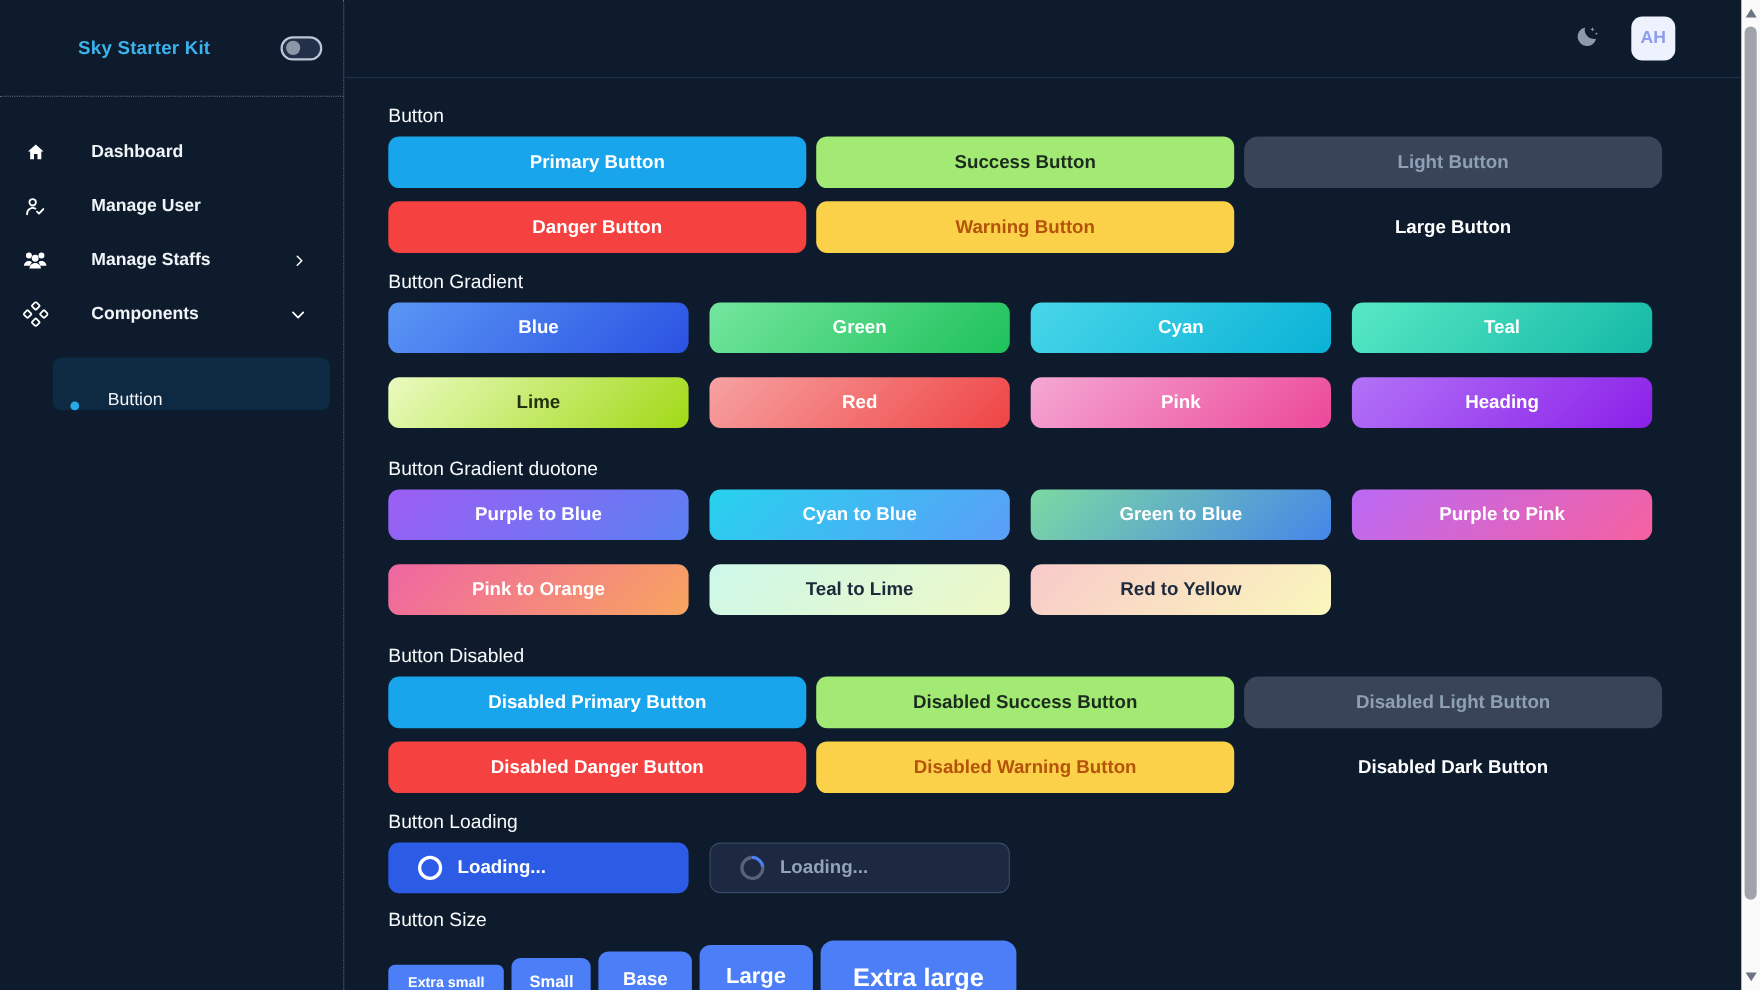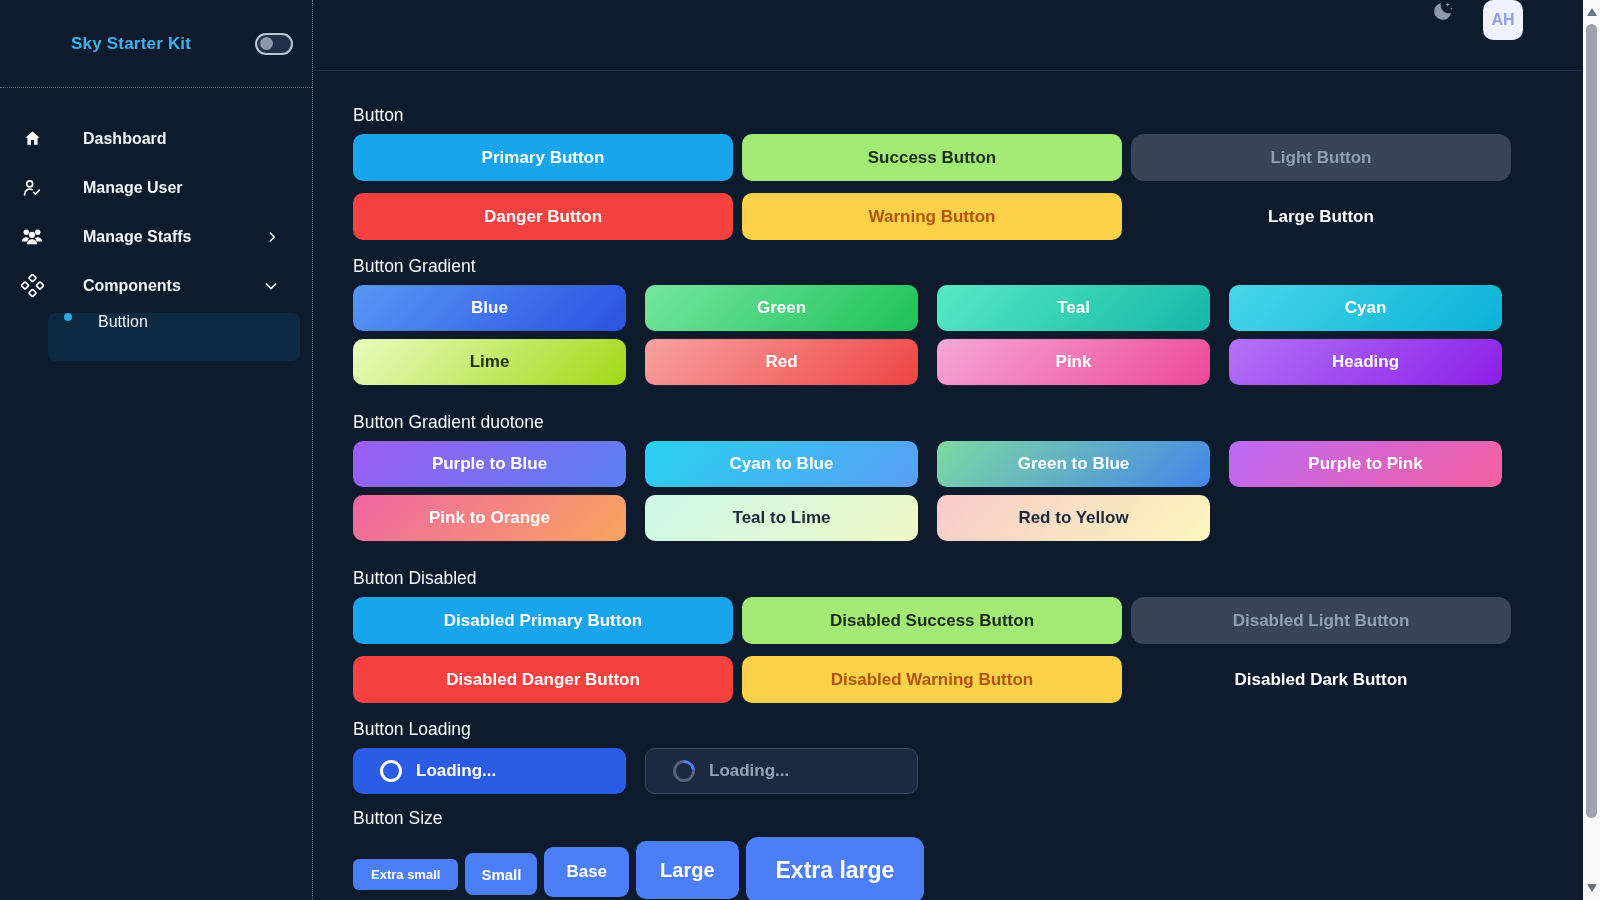--- a/index.html
+++ b/index.html
@@ -55,7 +55,7 @@
   
   .topbar {
     position:absolute; left:314px; top:0; right:17px; height:71px;
-    display:flex; justify-content:flex-end;
+    display:flex; align-items:center; justify-content:flex-end;
     border-bottom:1px solid #203049;
   }
   .theme-btn { background:none; border:none; cursor:pointer; display:flex; margin-right:29px; }

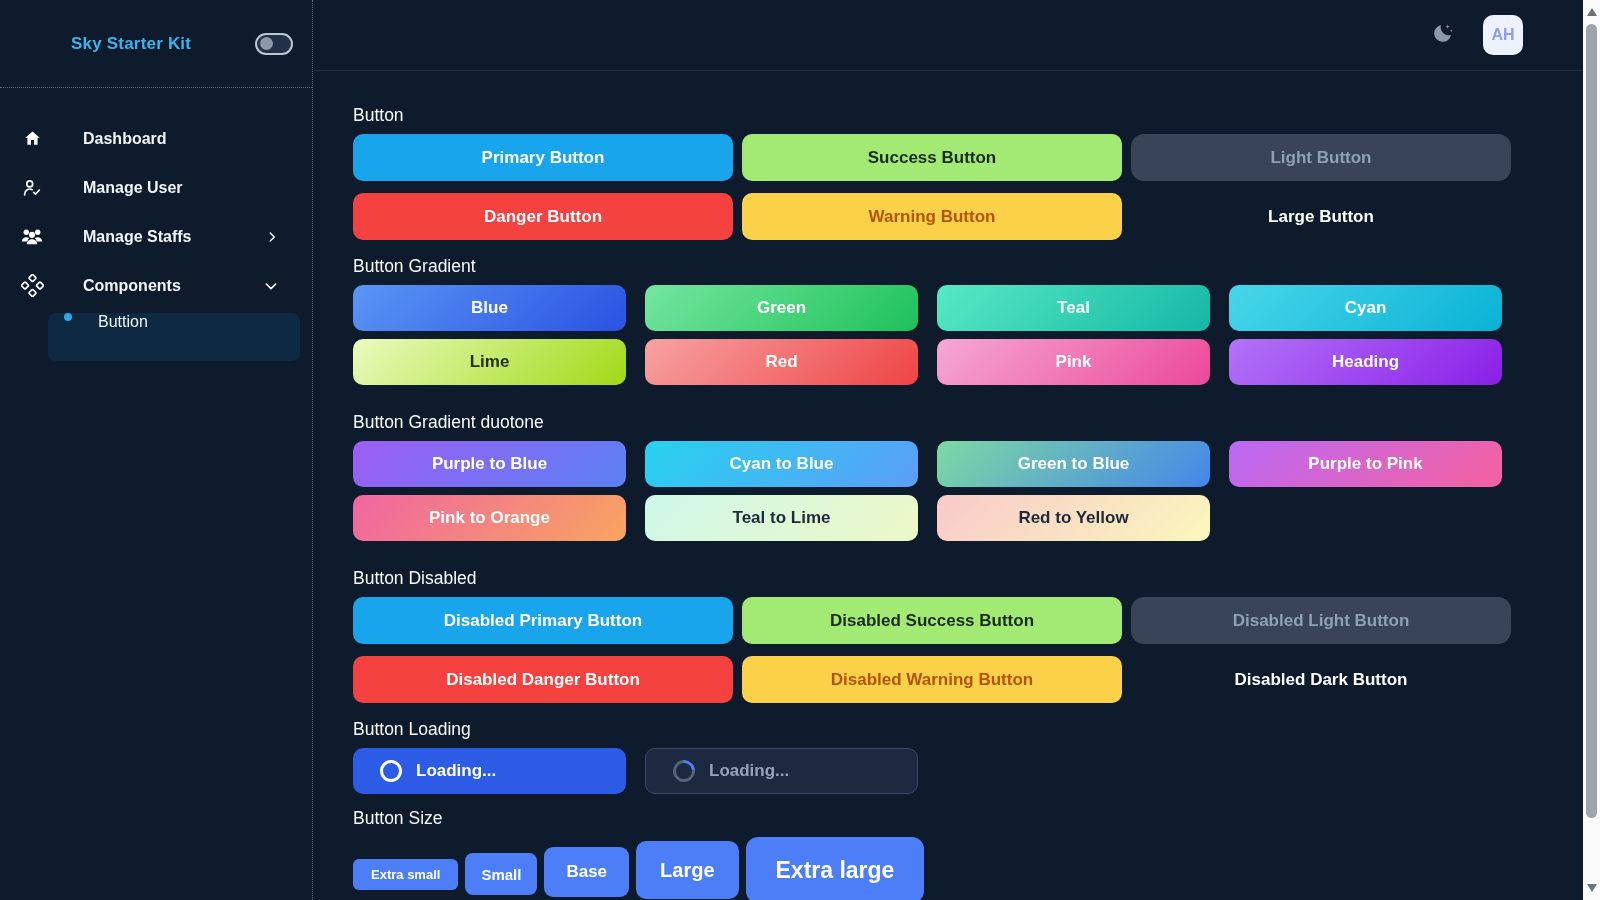--- a/index.html
+++ b/index.html
@@ -73,7 +73,7 @@
   }
   .sec-title { font-size:17.5px; font-weight:500; color:#f8fafc; margin-bottom:8px; }
   .sec { width:1158px; }
-  .mt20 { margin-top:20px; } .mt16 { margin-top:16px; } .mt27 { margin-top:27px; } .mt14 { margin-top:14px; }
+  .mt20 { margin-top:10px; } .mt16 { margin-top:16px; } .mt27 { margin-top:27px; } .mt14 { margin-top:14px; }
   .rows3 { display:flex; flex-direction:column; gap:12px; }
   .rows4 { display:flex; flex-direction:column; gap:8px; }
   .row3 { display:flex; gap:9px; }

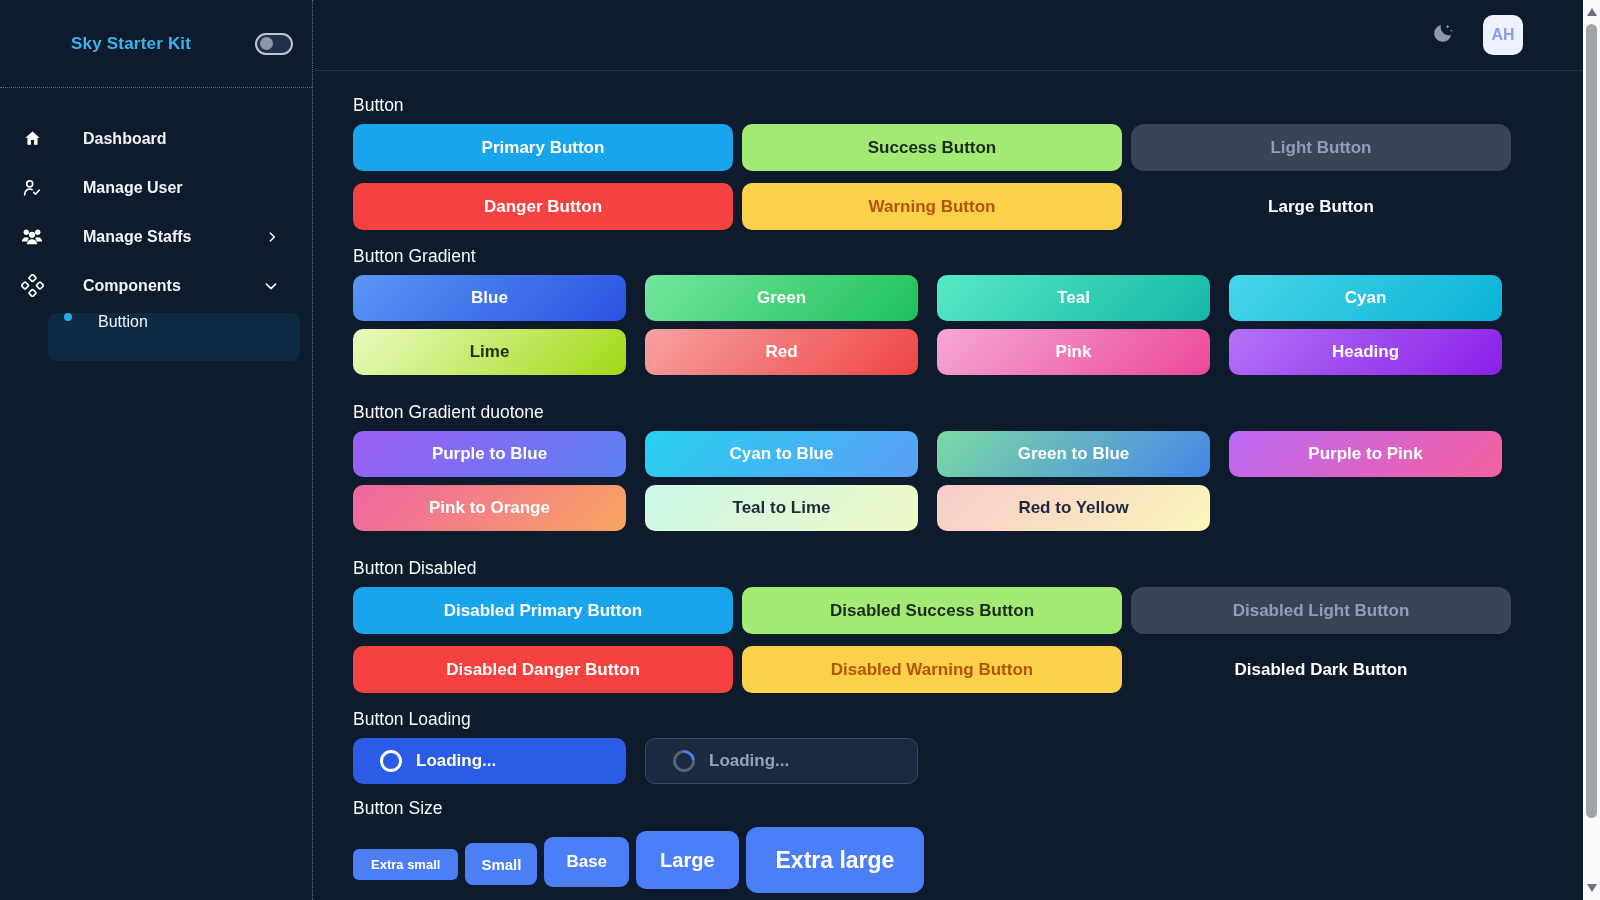--- a/index.html
+++ b/index.html
@@ -75,7 +75,7 @@
   .sec { width:1158px; }
   .mt20 { margin-top:10px; } .mt16 { margin-top:16px; } .mt27 { margin-top:27px; } .mt14 { margin-top:14px; }
   .rows3 { display:flex; flex-direction:column; gap:12px; }
-  .rows4 { display:flex; flex-direction:column; gap:8px; }
+  .rows4 { display:flex; flex-direction:column; gap:22px; }
   .row3 { display:flex; gap:9px; }
   .row4 { display:flex; gap:19px; }
 

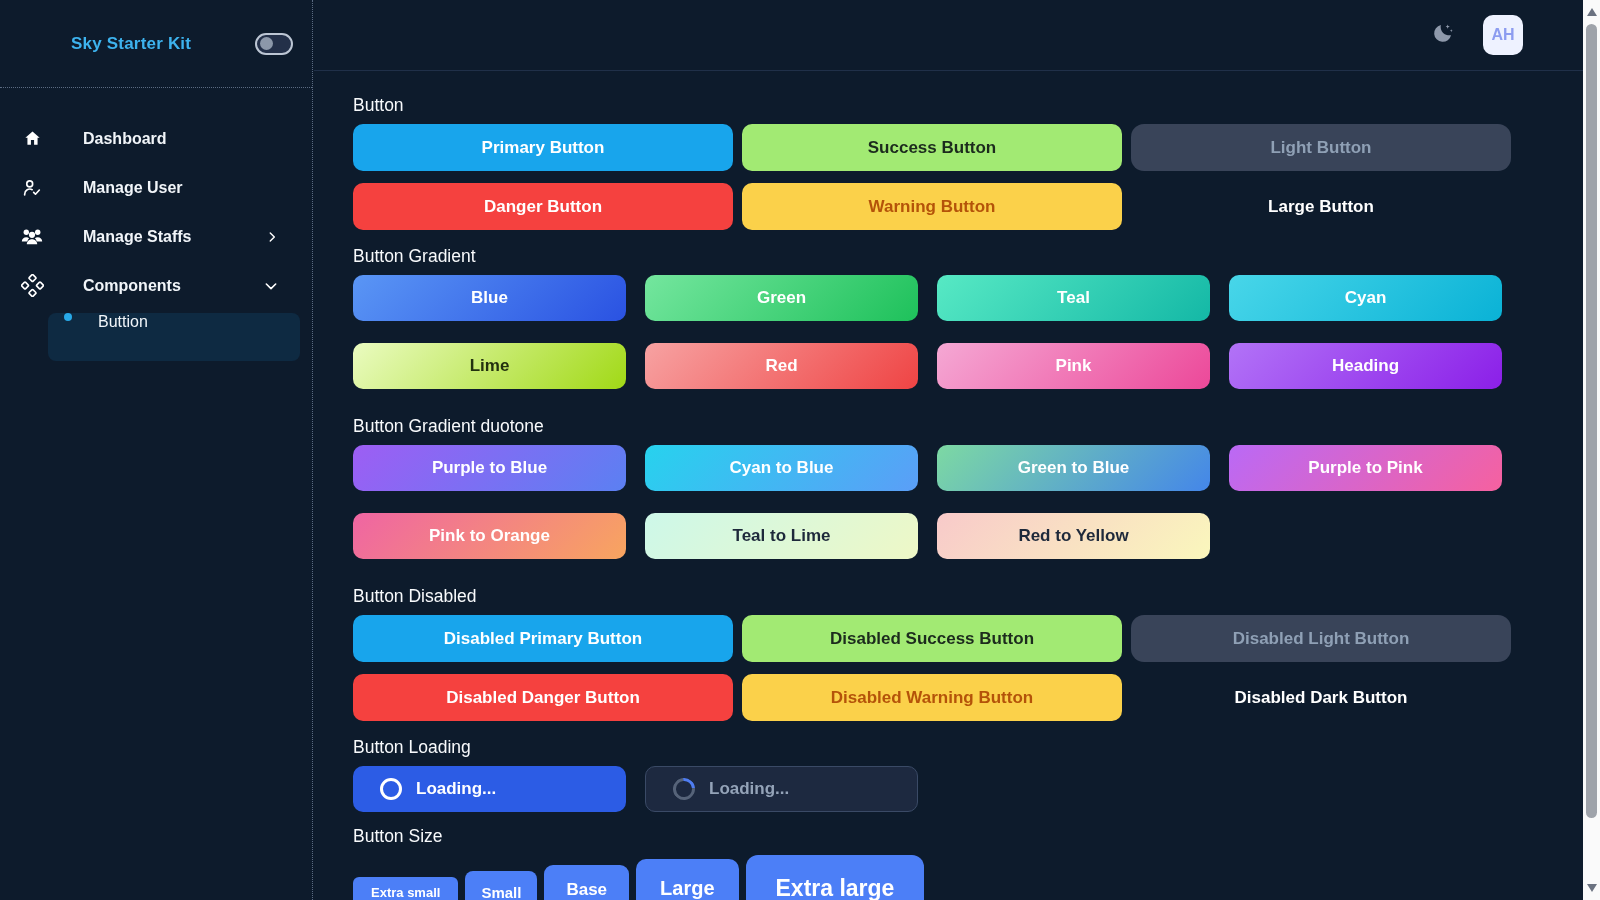--- a/index.html
+++ b/index.html
@@ -246,8 +246,8 @@
         <div class="row4">
           <button class="btn g-blue">Blue</button>
           <button class="btn g-green">Green</button>
+          <button class="btn g-cyan">Cyan</button>
           <button class="btn g-teal">Teal</button>
-          <button class="btn g-cyan">Cyan</button>
         </div>
         <div class="row4">
           <button class="btn g-lime">Lime</button>

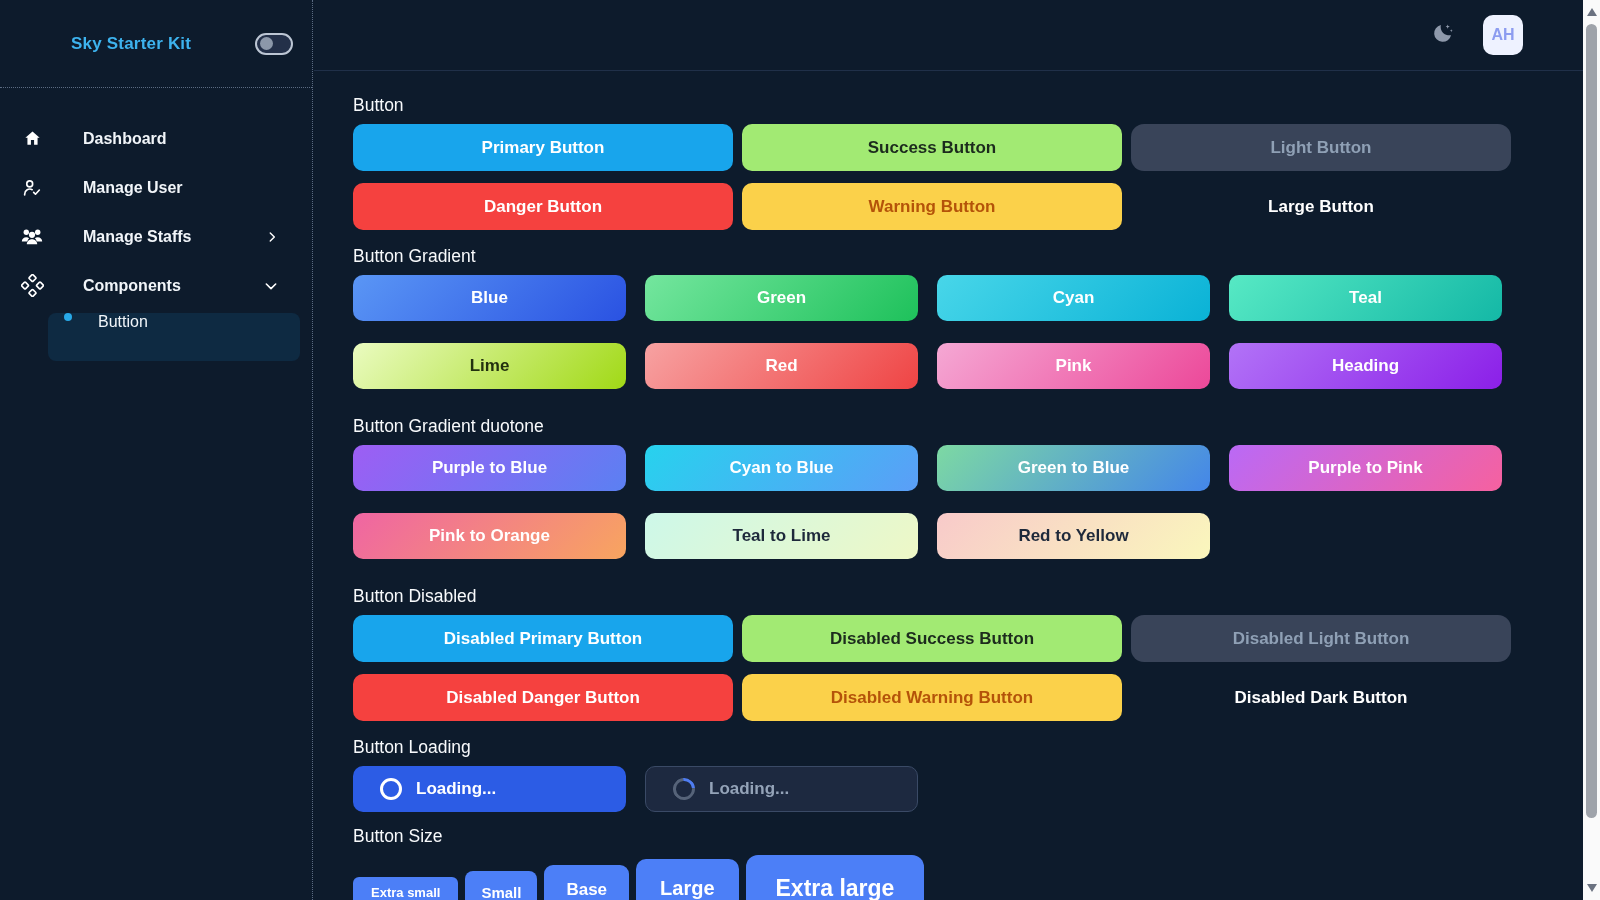--- a/index.html
+++ b/index.html
@@ -44,8 +44,8 @@
 
   .sub-item {
     width:252px; margin-left:48px; height:48px; border-radius:8px;
-    display:flex; align-items:flex-start; padding-left:16px; cursor:pointer;
-    font-size:16px; font-weight:500; margin-top:3px;
+    display:flex; align-items:flex-end; padding-left:16px; cursor:pointer;
+    font-size:16px; font-weight:500; margin-top:15px;
   }
   .sub-item.active { background:#0e2a42; }
   .dot { width:8px; height:8px; border-radius:50%; background:#ffffff; }

